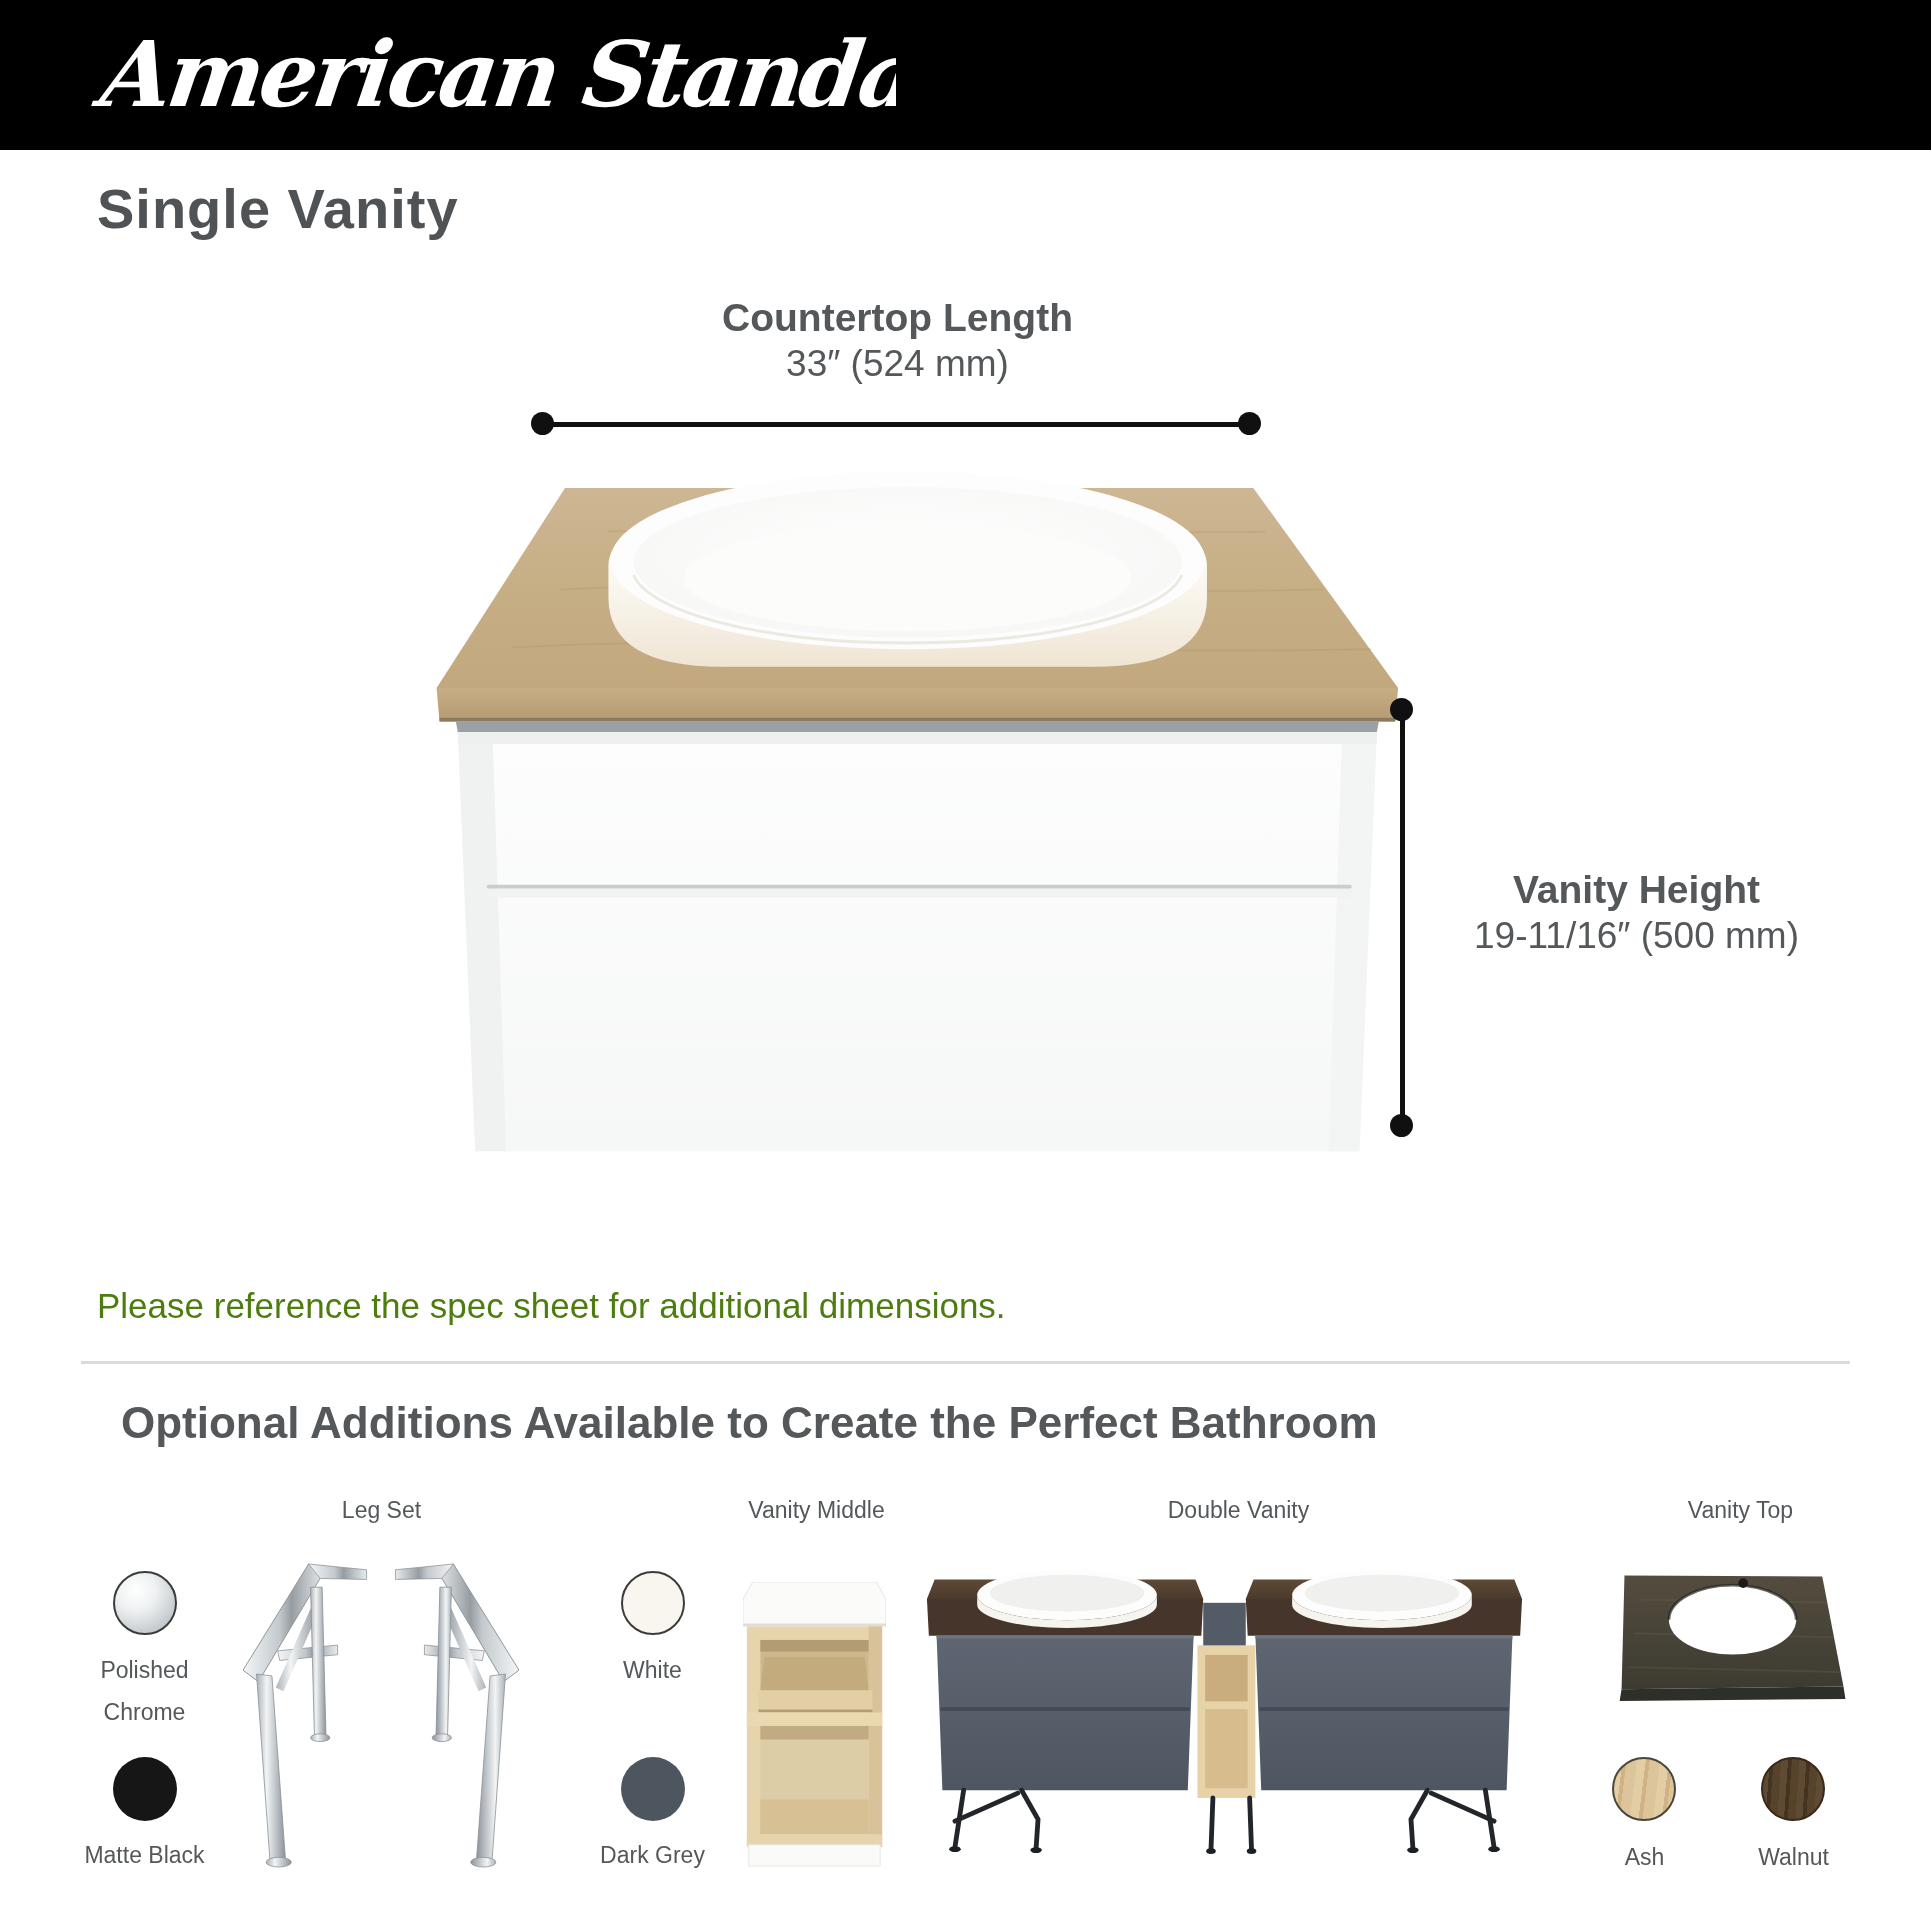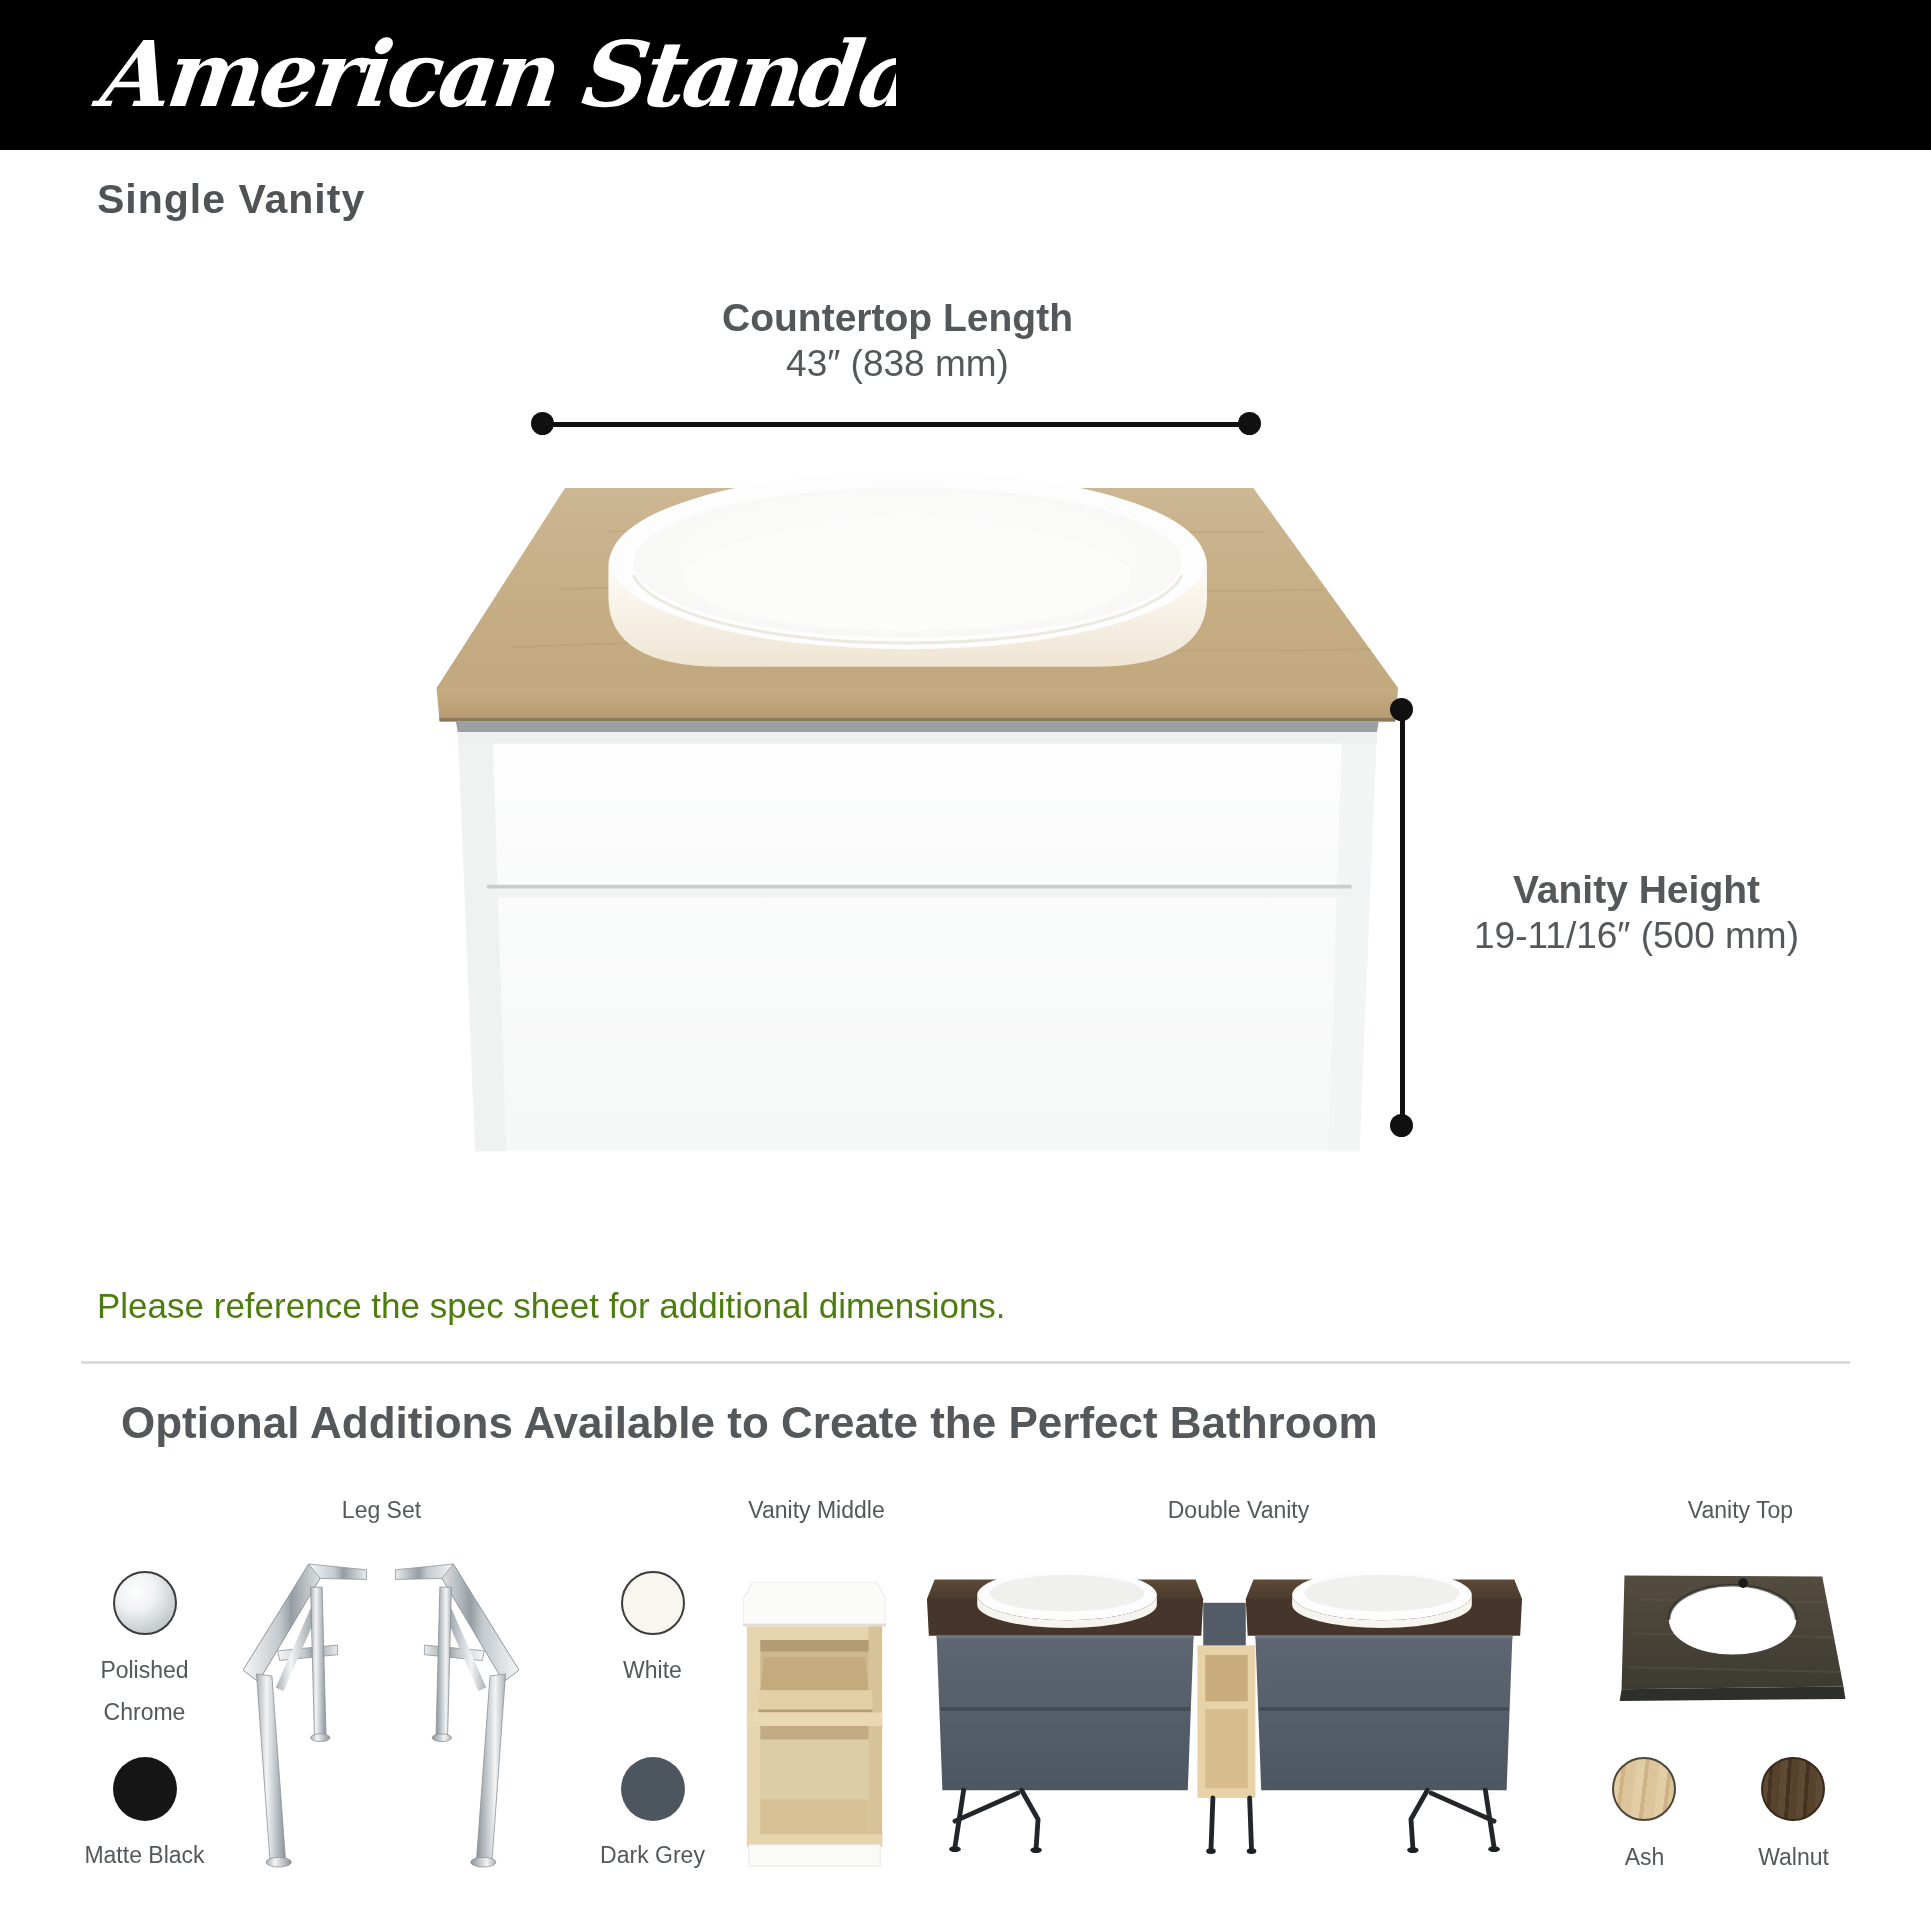--- a/index.html
+++ b/index.html
@@ -14,7 +14,7 @@
   .logo-svg{left:85px;top:11.6px;width:811px;height:127px;}
 
   
-  .page-title{left:97px;top:176px;width:869px;font-size:41px;font-weight:700;letter-spacing:1px;color:#4f5355;}
+  .page-title{left:97px;top:176px;width:869px;font-size:56px;font-weight:700;letter-spacing:1px;color:#4f5355;}
   .dim-block{text-align:center;line-height:46px;font-size:37px;color:#54585a;}
   .dim-block .b{font-weight:700;font-size:39px;}
   .ct-block{left:608px;top:295px;width:579px;}

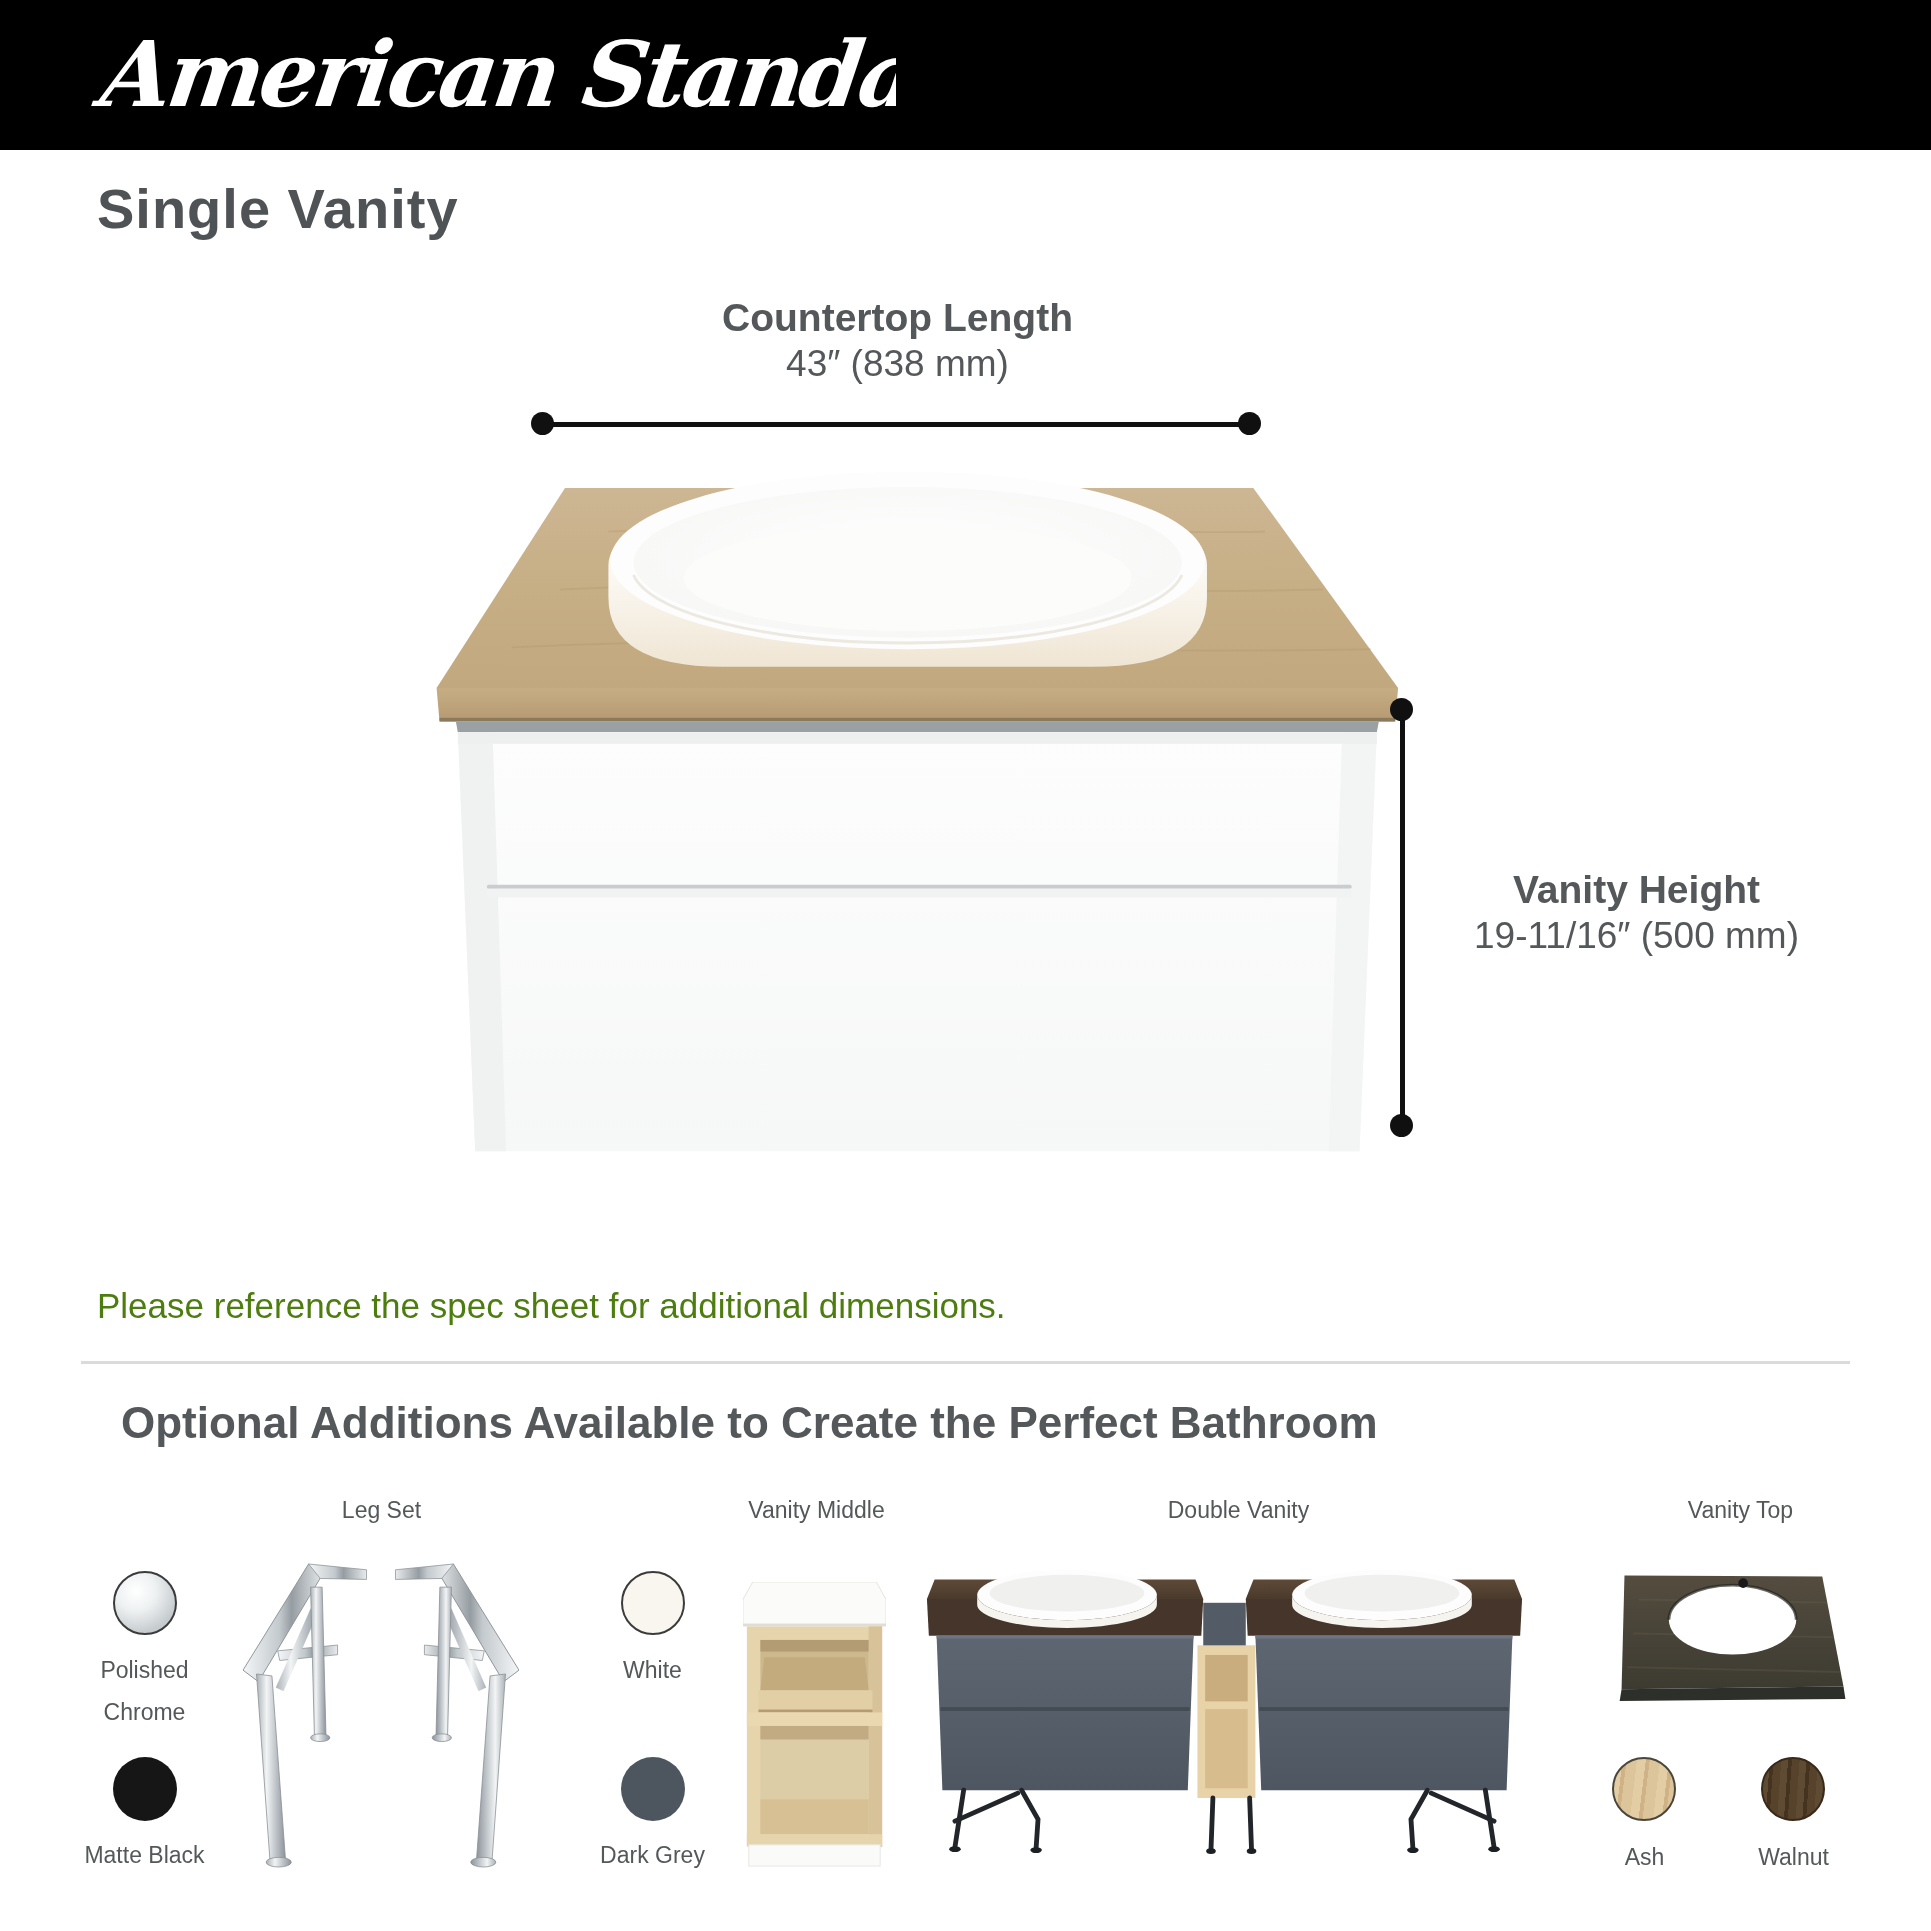--- a/index.html
+++ b/index.html
@@ -78,7 +78,7 @@
 
   <div class="abs dim-block ct-block">
     <div class="b">Countertop Length</div>
-    <div>43″ (838 mm)</div>
+    <div>33″ (524 mm)</div>
   </div>
 
   <div class="abs hdim">

